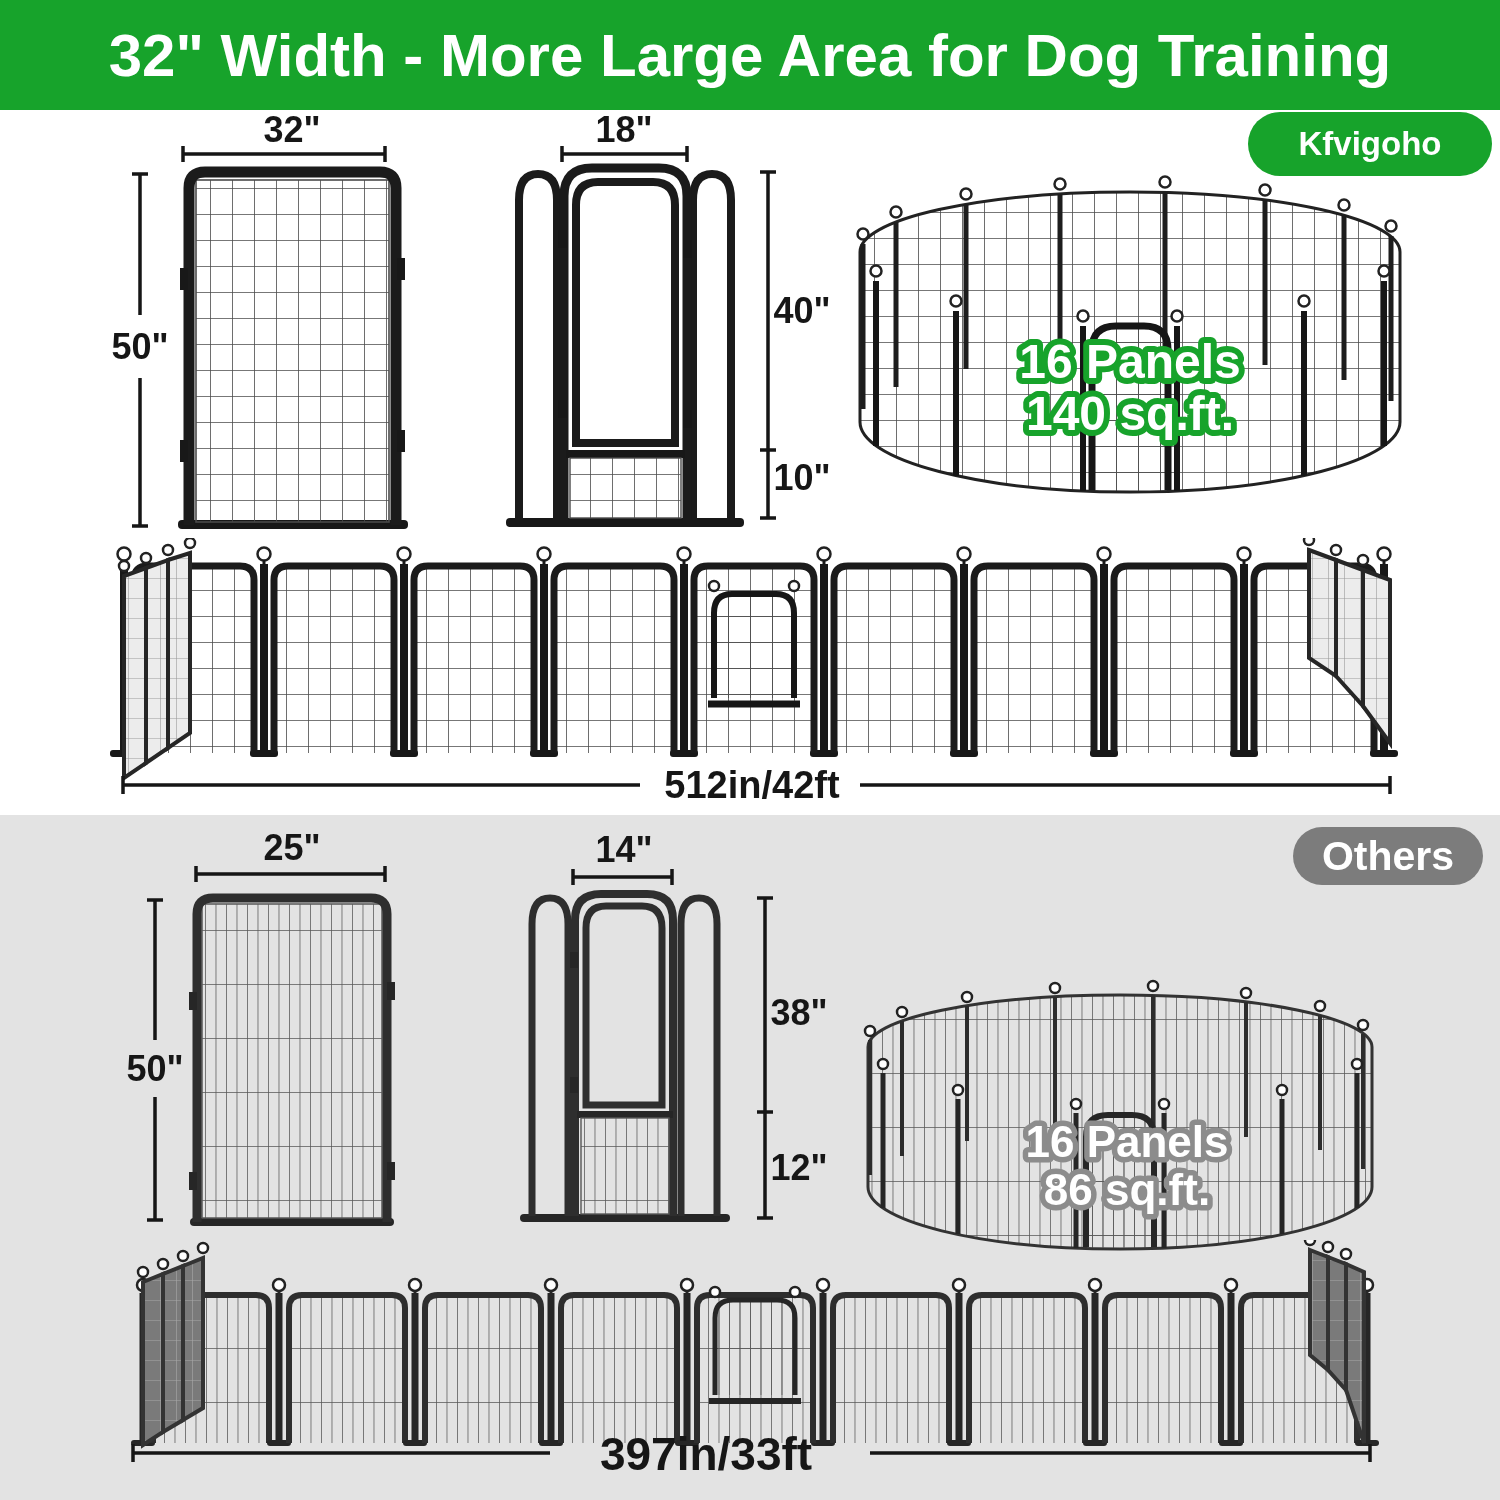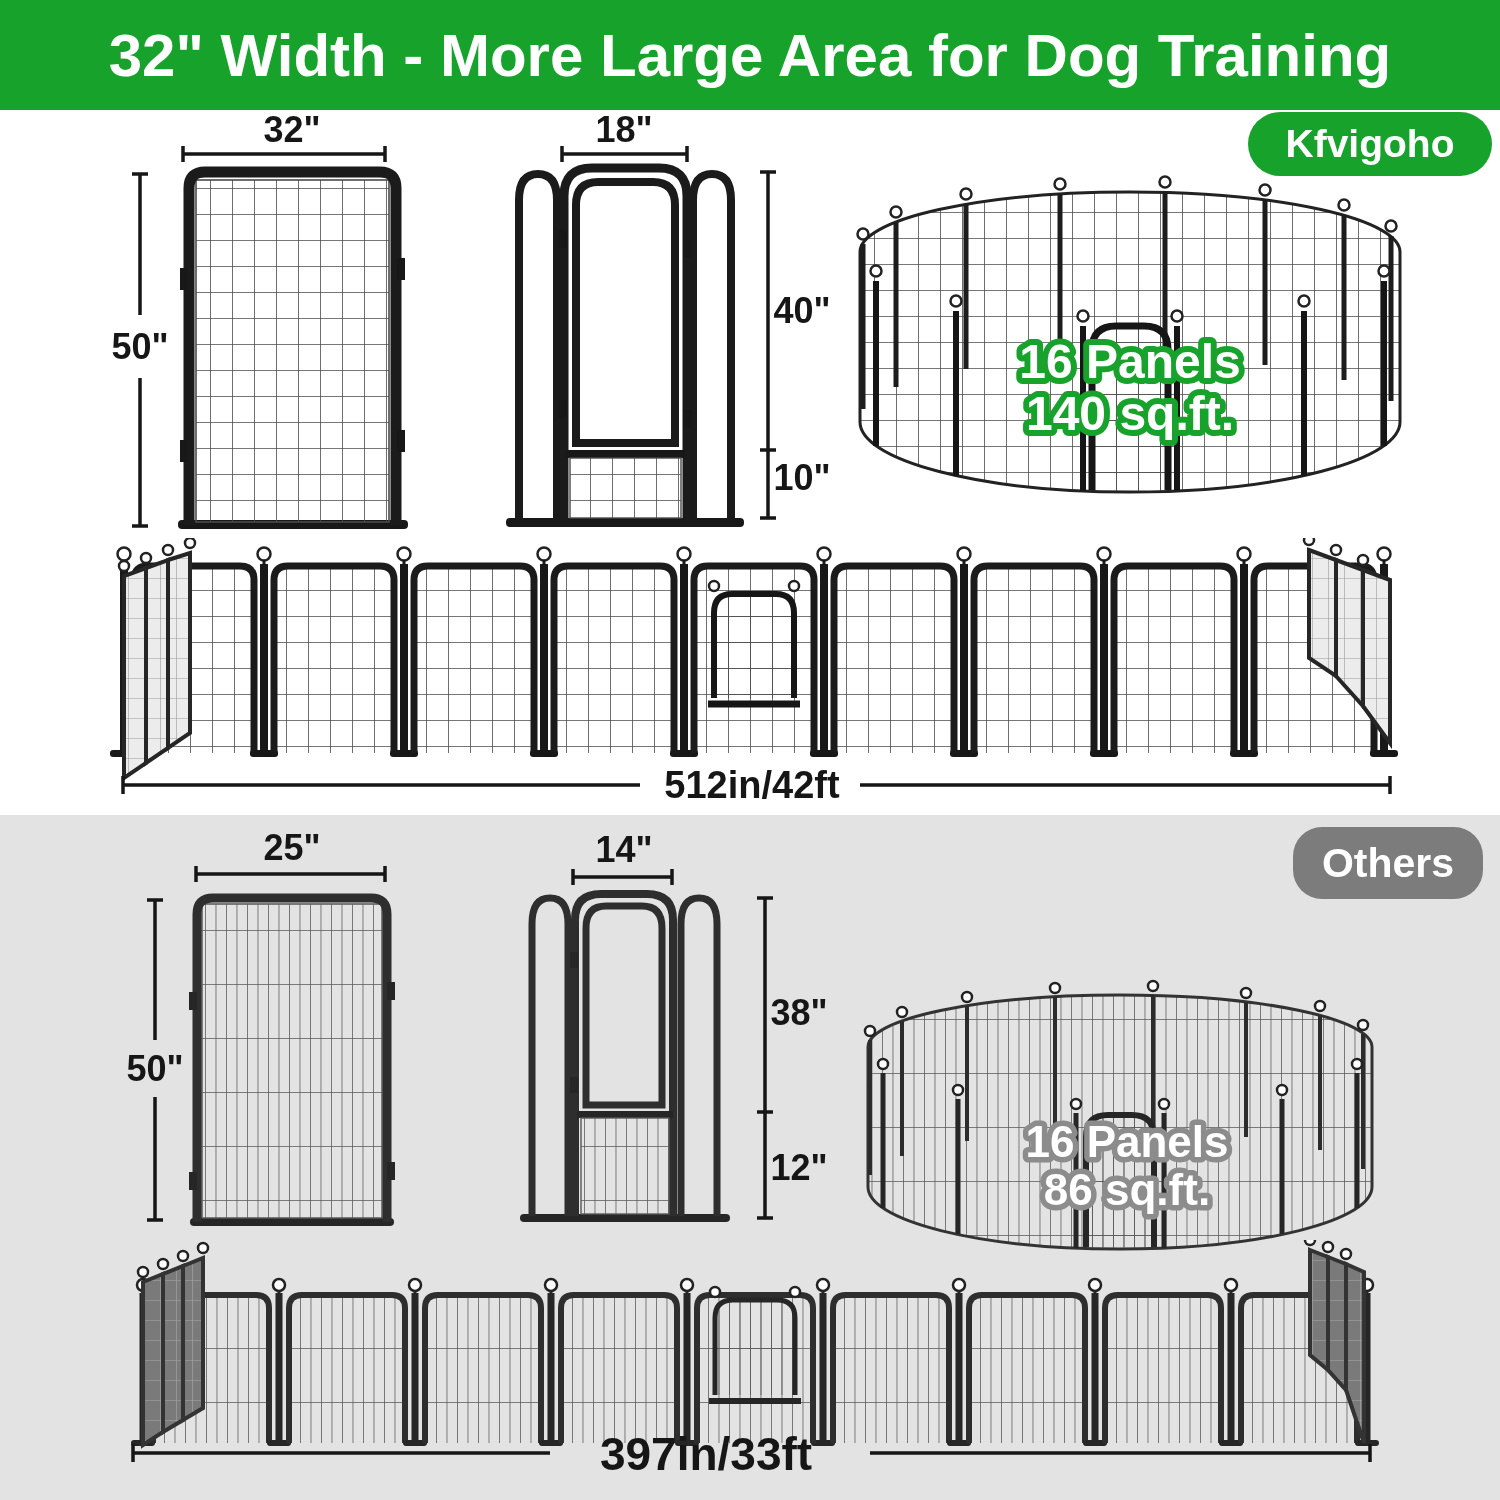--- a/index.html
+++ b/index.html
@@ -11,7 +11,7 @@
   #header h1{margin:0;color:#fff;font-size:60px;font-weight:bold;letter-spacing:0px;}
   .badge{display:flex;align-items:center;justify-content:center;color:#fff;font-weight:bold;}
   #brand-badge{left:1248px;top:112px;width:244px;height:64px;background:#17a32b;
-               border-radius:32px;font-size:39px;}
+               border-radius:32px;font-size:33px;}
   #others-badge{left:1293px;top:827px;width:190px;height:72px;background:#7c7c7c;
                 border-radius:29px;font-size:41px;}
   #bottom-bg{left:0;top:815px;width:1500px;height:685px;background:#e3e3e3;}

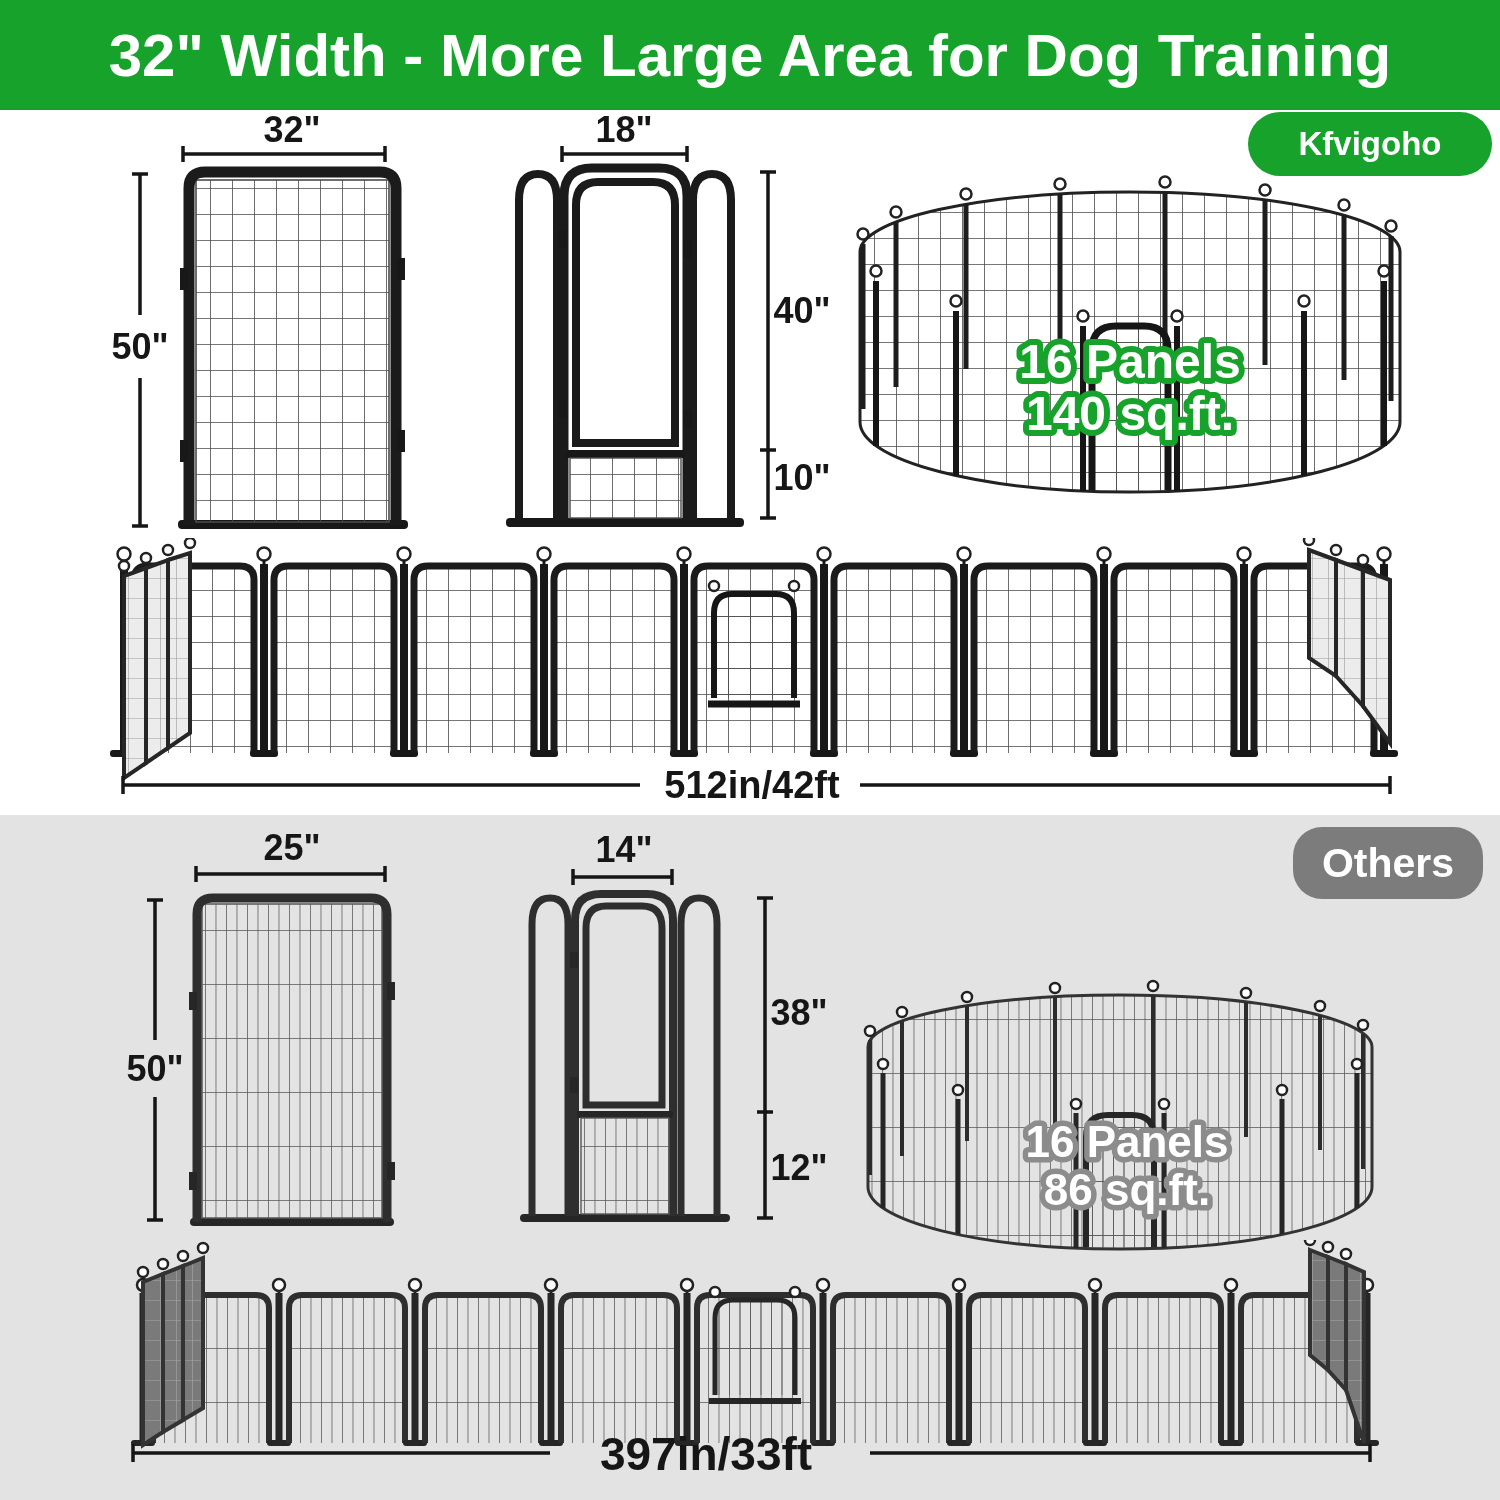--- a/index.html
+++ b/index.html
@@ -12,7 +12,7 @@
   .badge{display:flex;align-items:center;justify-content:center;color:#fff;font-weight:bold;}
   #brand-badge{left:1248px;top:112px;width:244px;height:64px;background:#17a32b;
                border-radius:32px;font-size:33px;}
-  #others-badge{left:1293px;top:827px;width:190px;height:72px;background:#7c7c7c;
+  #others-badge{left:1293px;top:827px;width:190px;height:58px;background:#7c7c7c;
                 border-radius:29px;font-size:41px;}
   #bottom-bg{left:0;top:815px;width:1500px;height:685px;background:#e3e3e3;}
   svg{display:block;}

